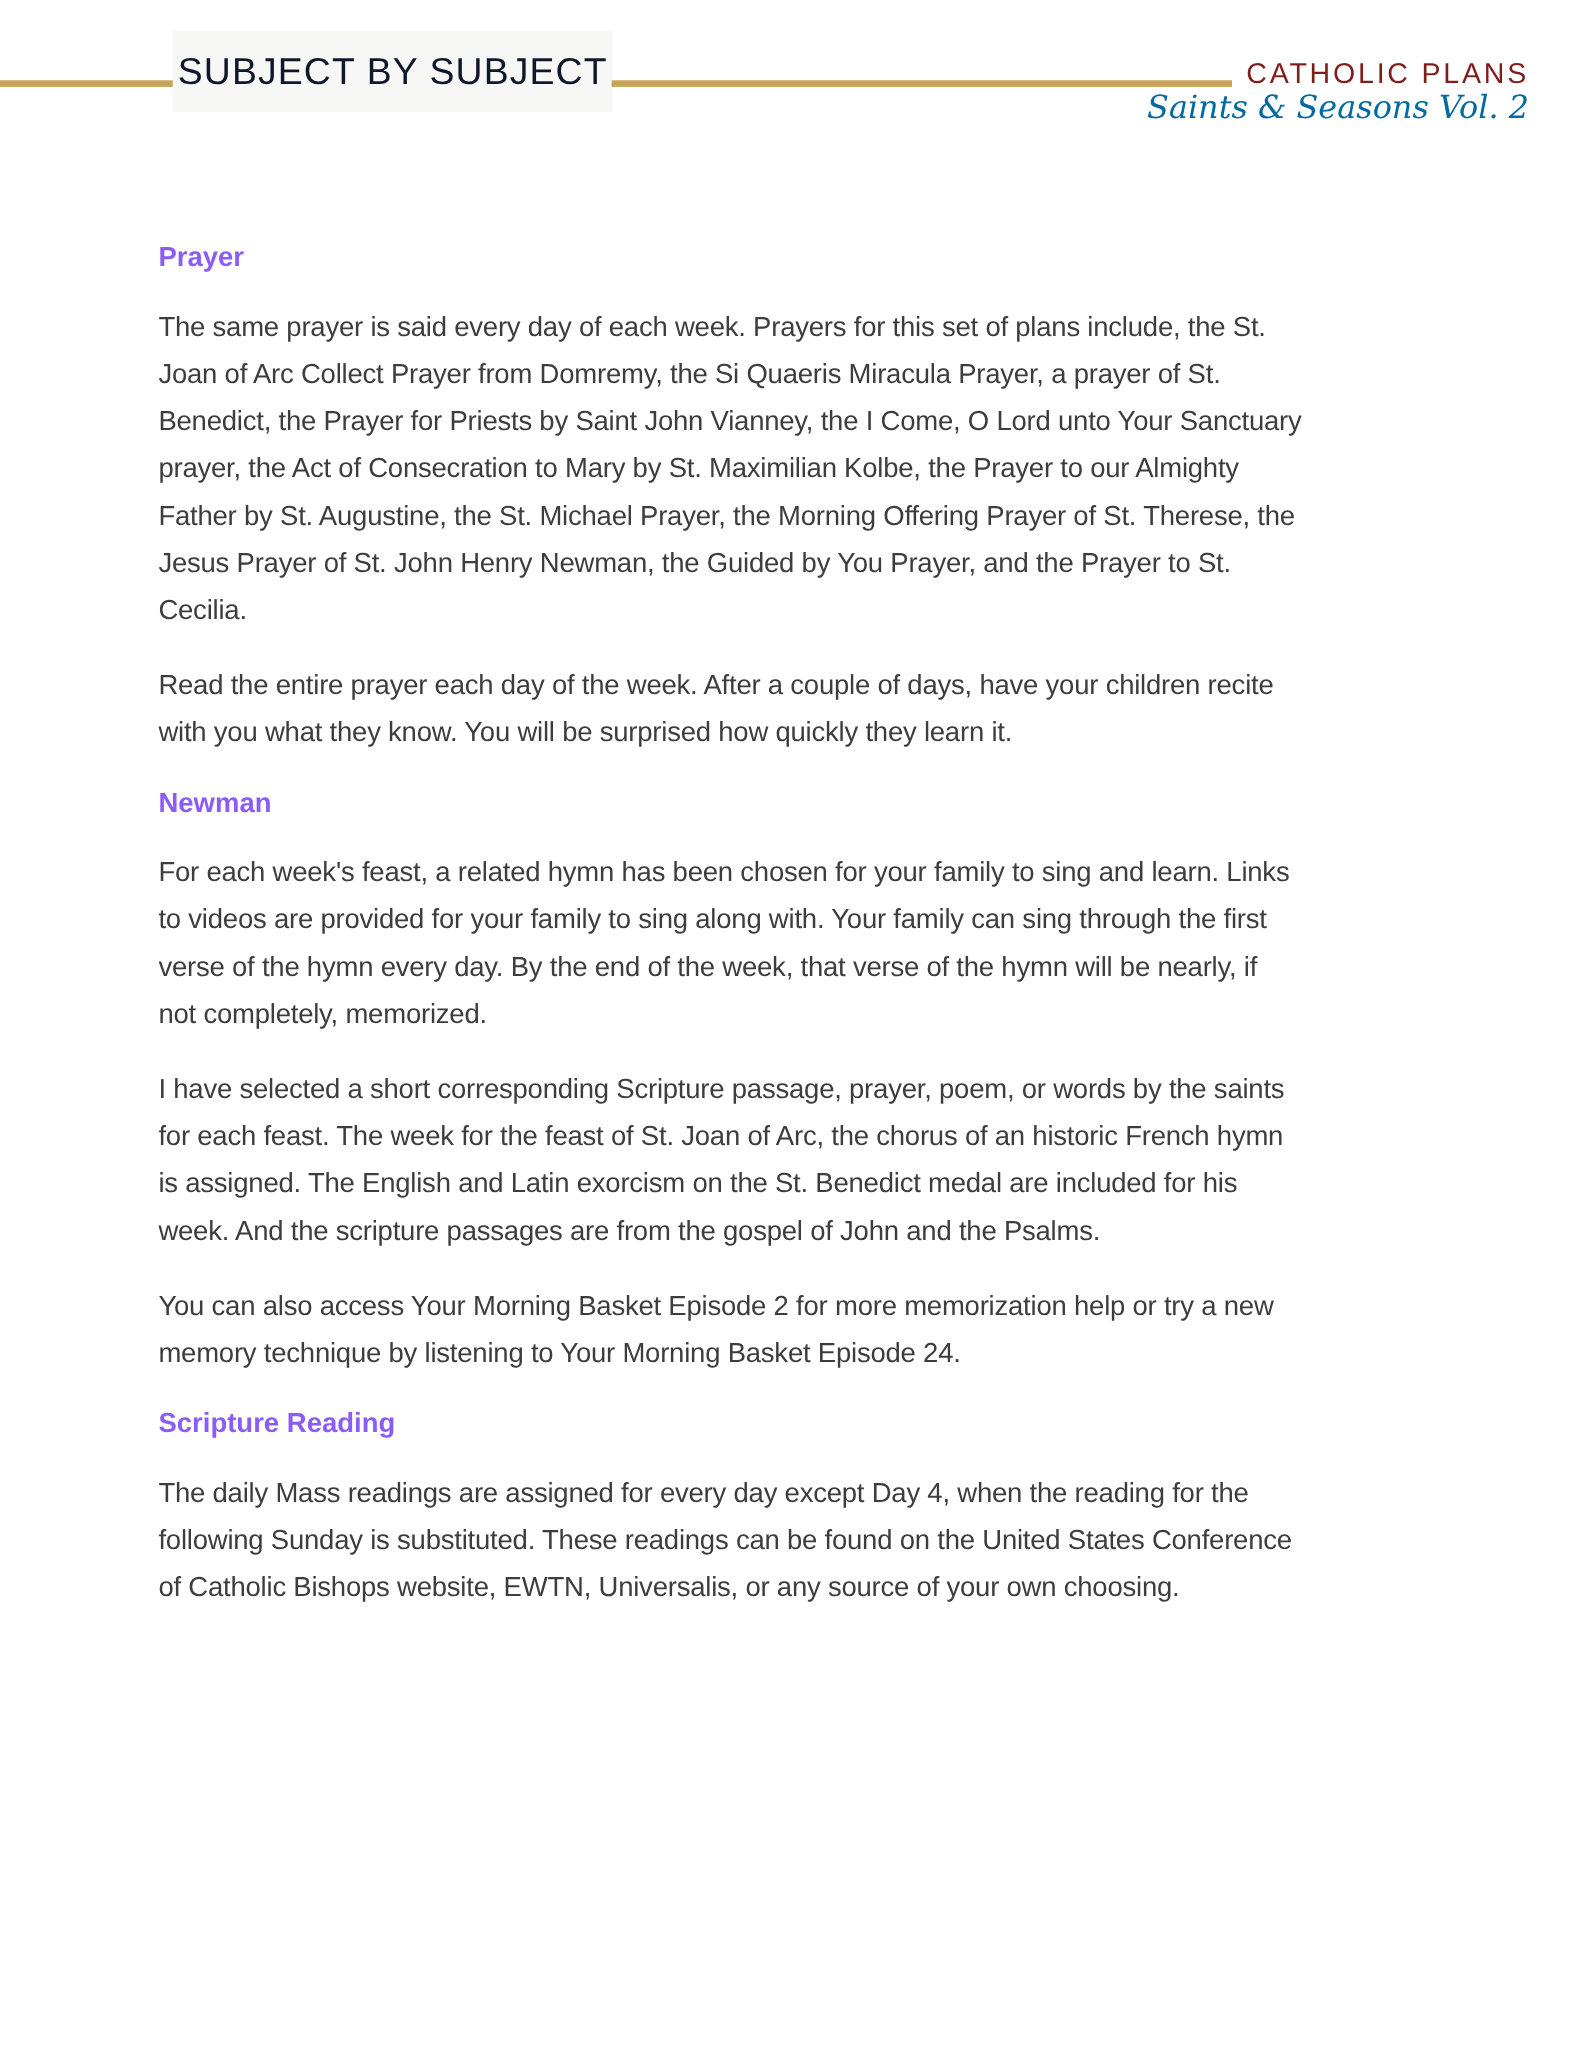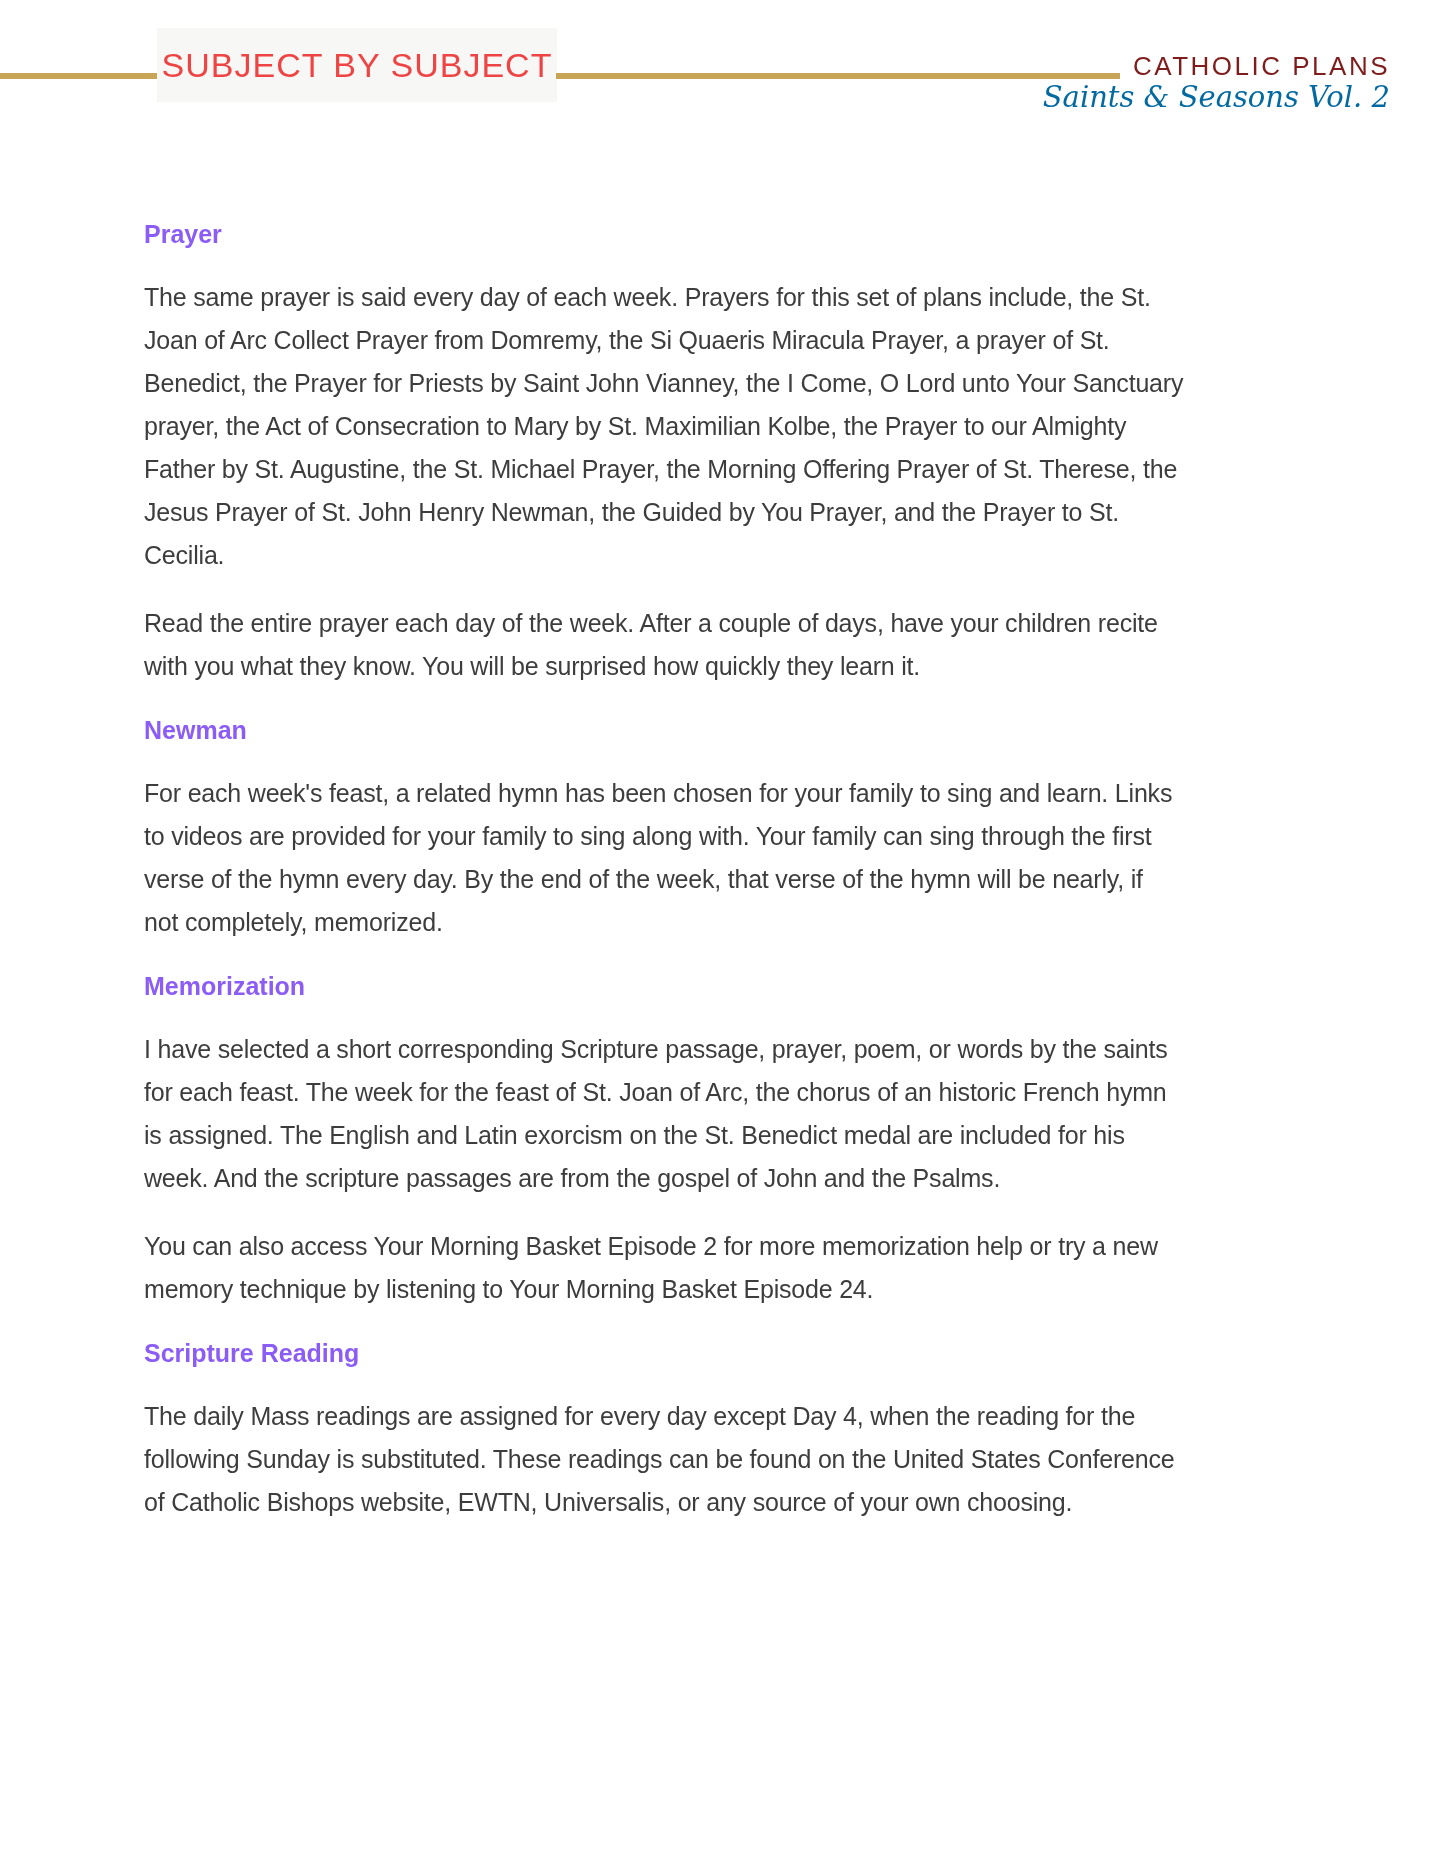--- a/index.html
+++ b/index.html
@@ -22,7 +22,7 @@
     display:flex;align-items:center;justify-content:center;
   }
   .page-title{
-    color:#ef4444;font-size:34px;letter-spacing:1px;font-weight:400;
+    color:#0f172a;font-size:34px;letter-spacing:1px;font-weight:400;
     white-space:nowrap;
   }
   .brand-block{position:absolute;right:55px;top:53px;text-align:right;line-height:1;}

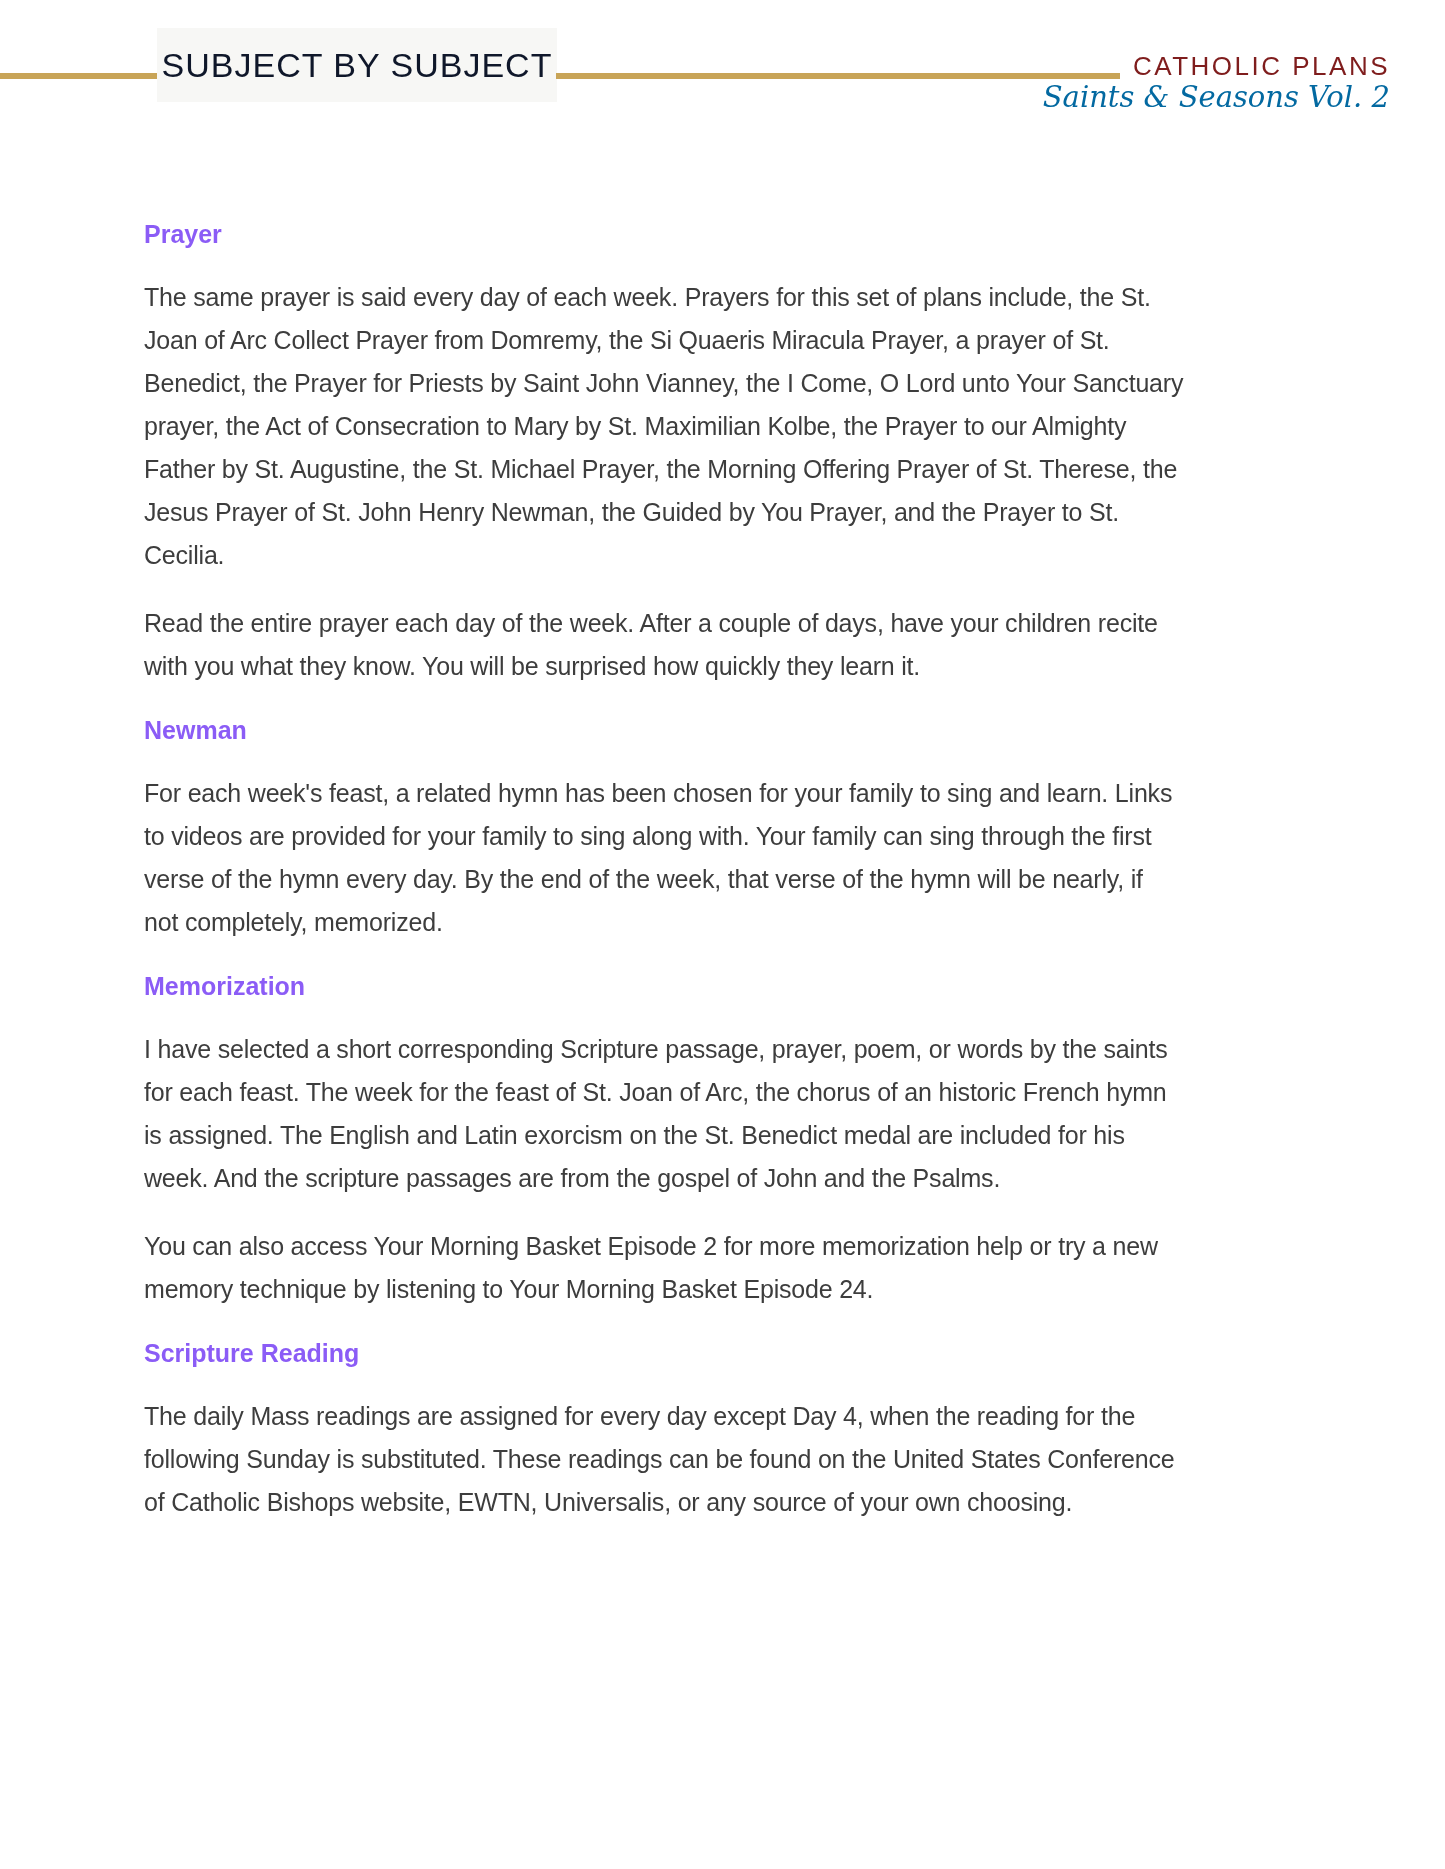--- a/index.html
+++ b/index.html
@@ -89,7 +89,6 @@
     </section>
 
     <section>
-      <h3>Memorization</h3>
       <p>I have selected a short corresponding Scripture passage, prayer, poem, or words by the saints
 for each feast. The week for the feast of St. Joan of Arc, the chorus of an historic French hymn
 is assigned. The English and Latin exorcism on the St. Benedict medal are included for his

